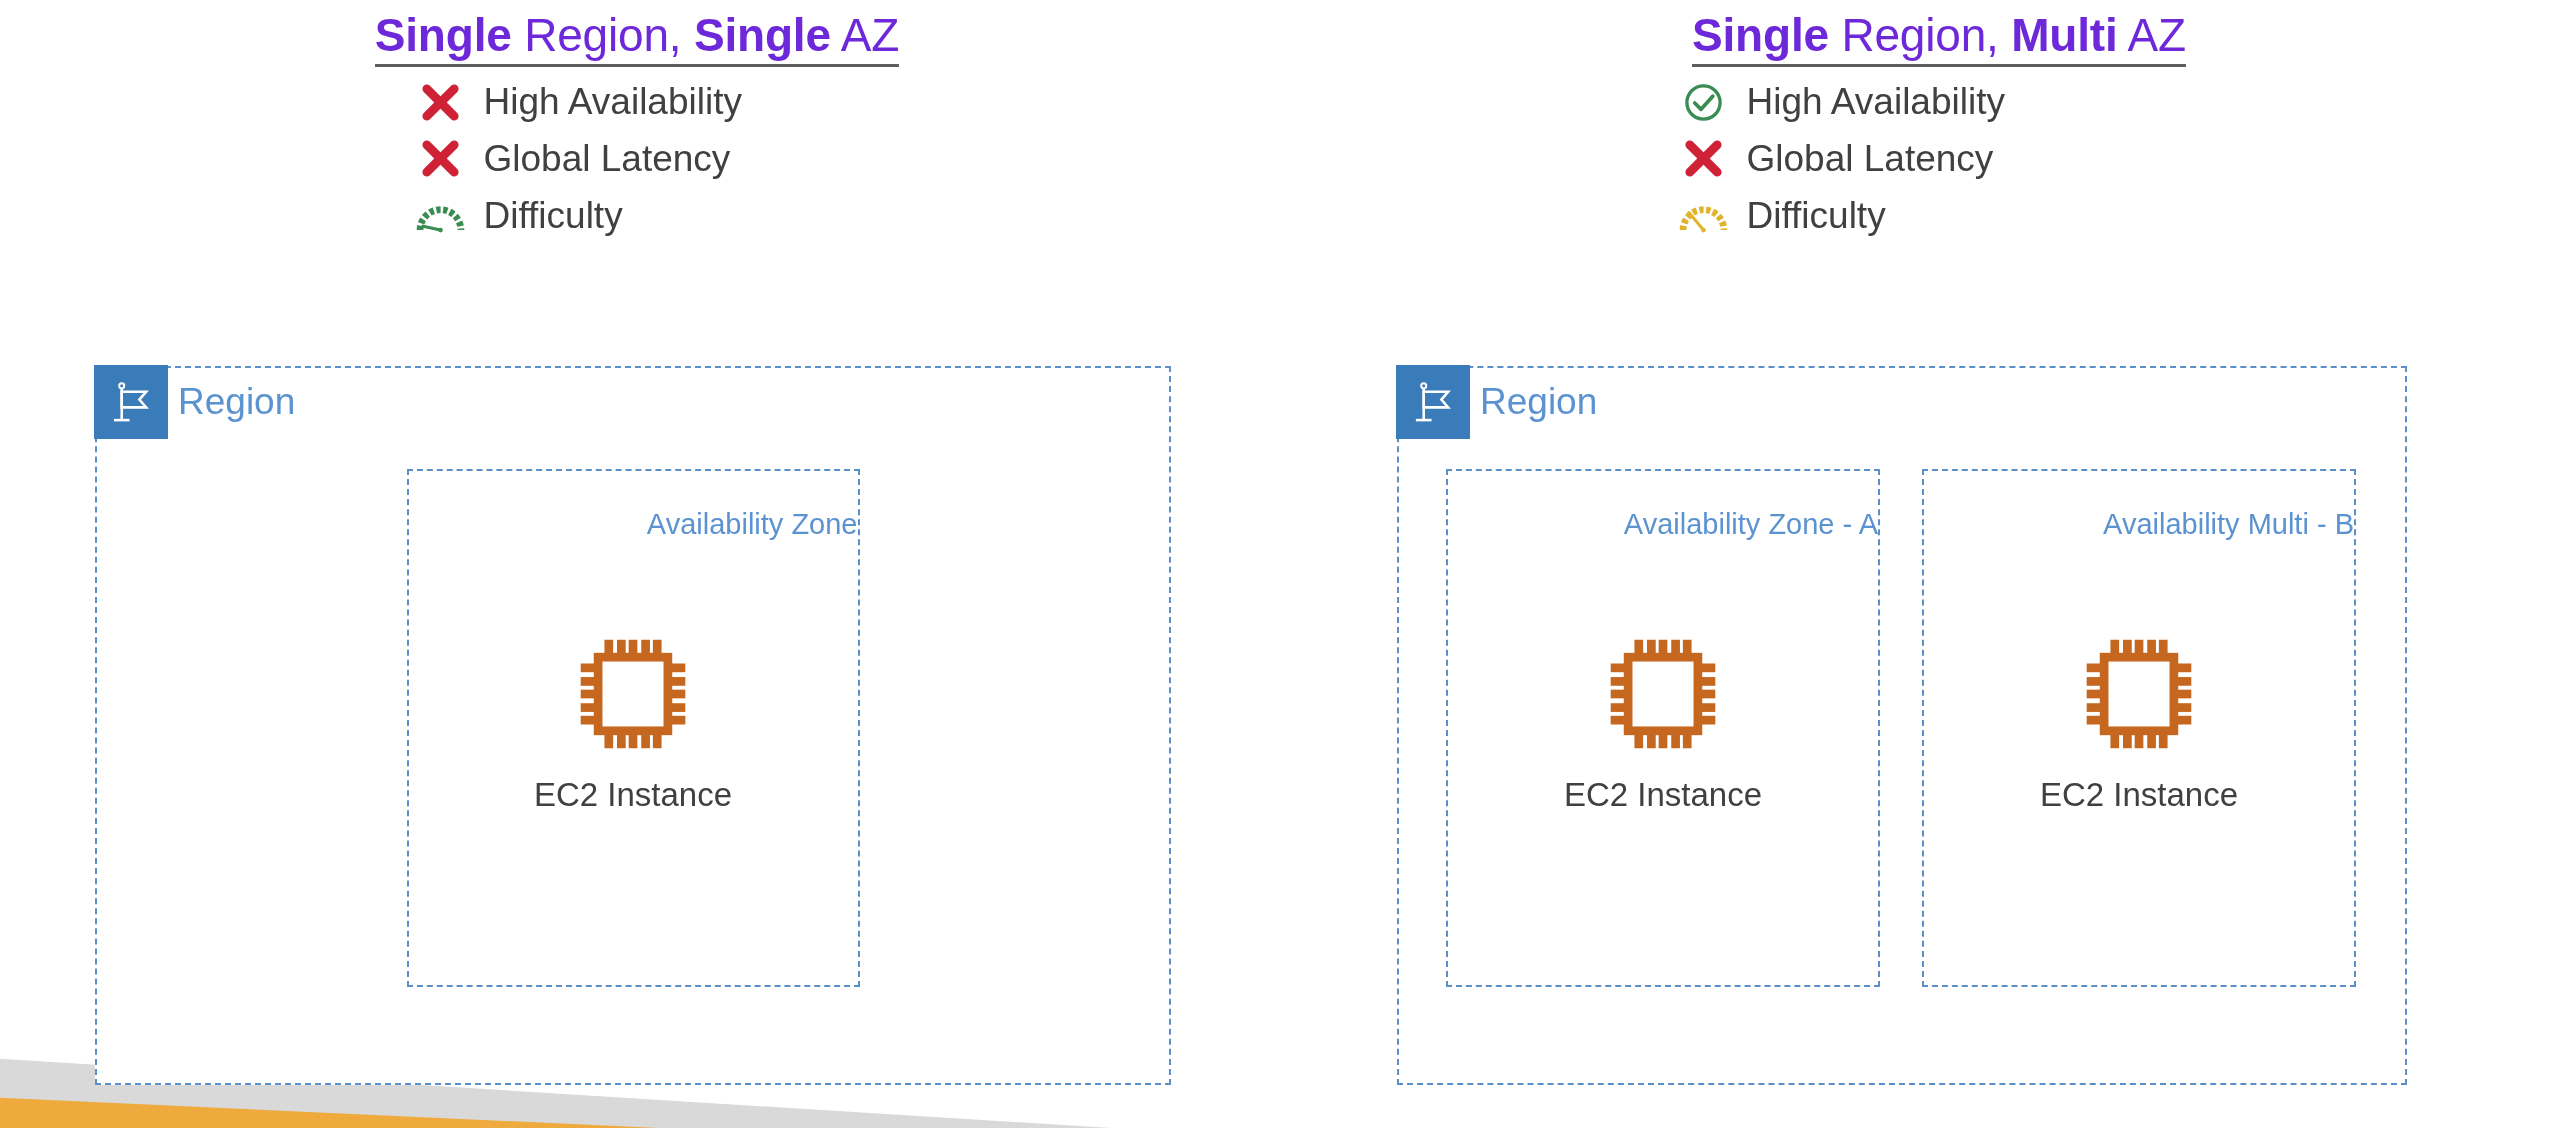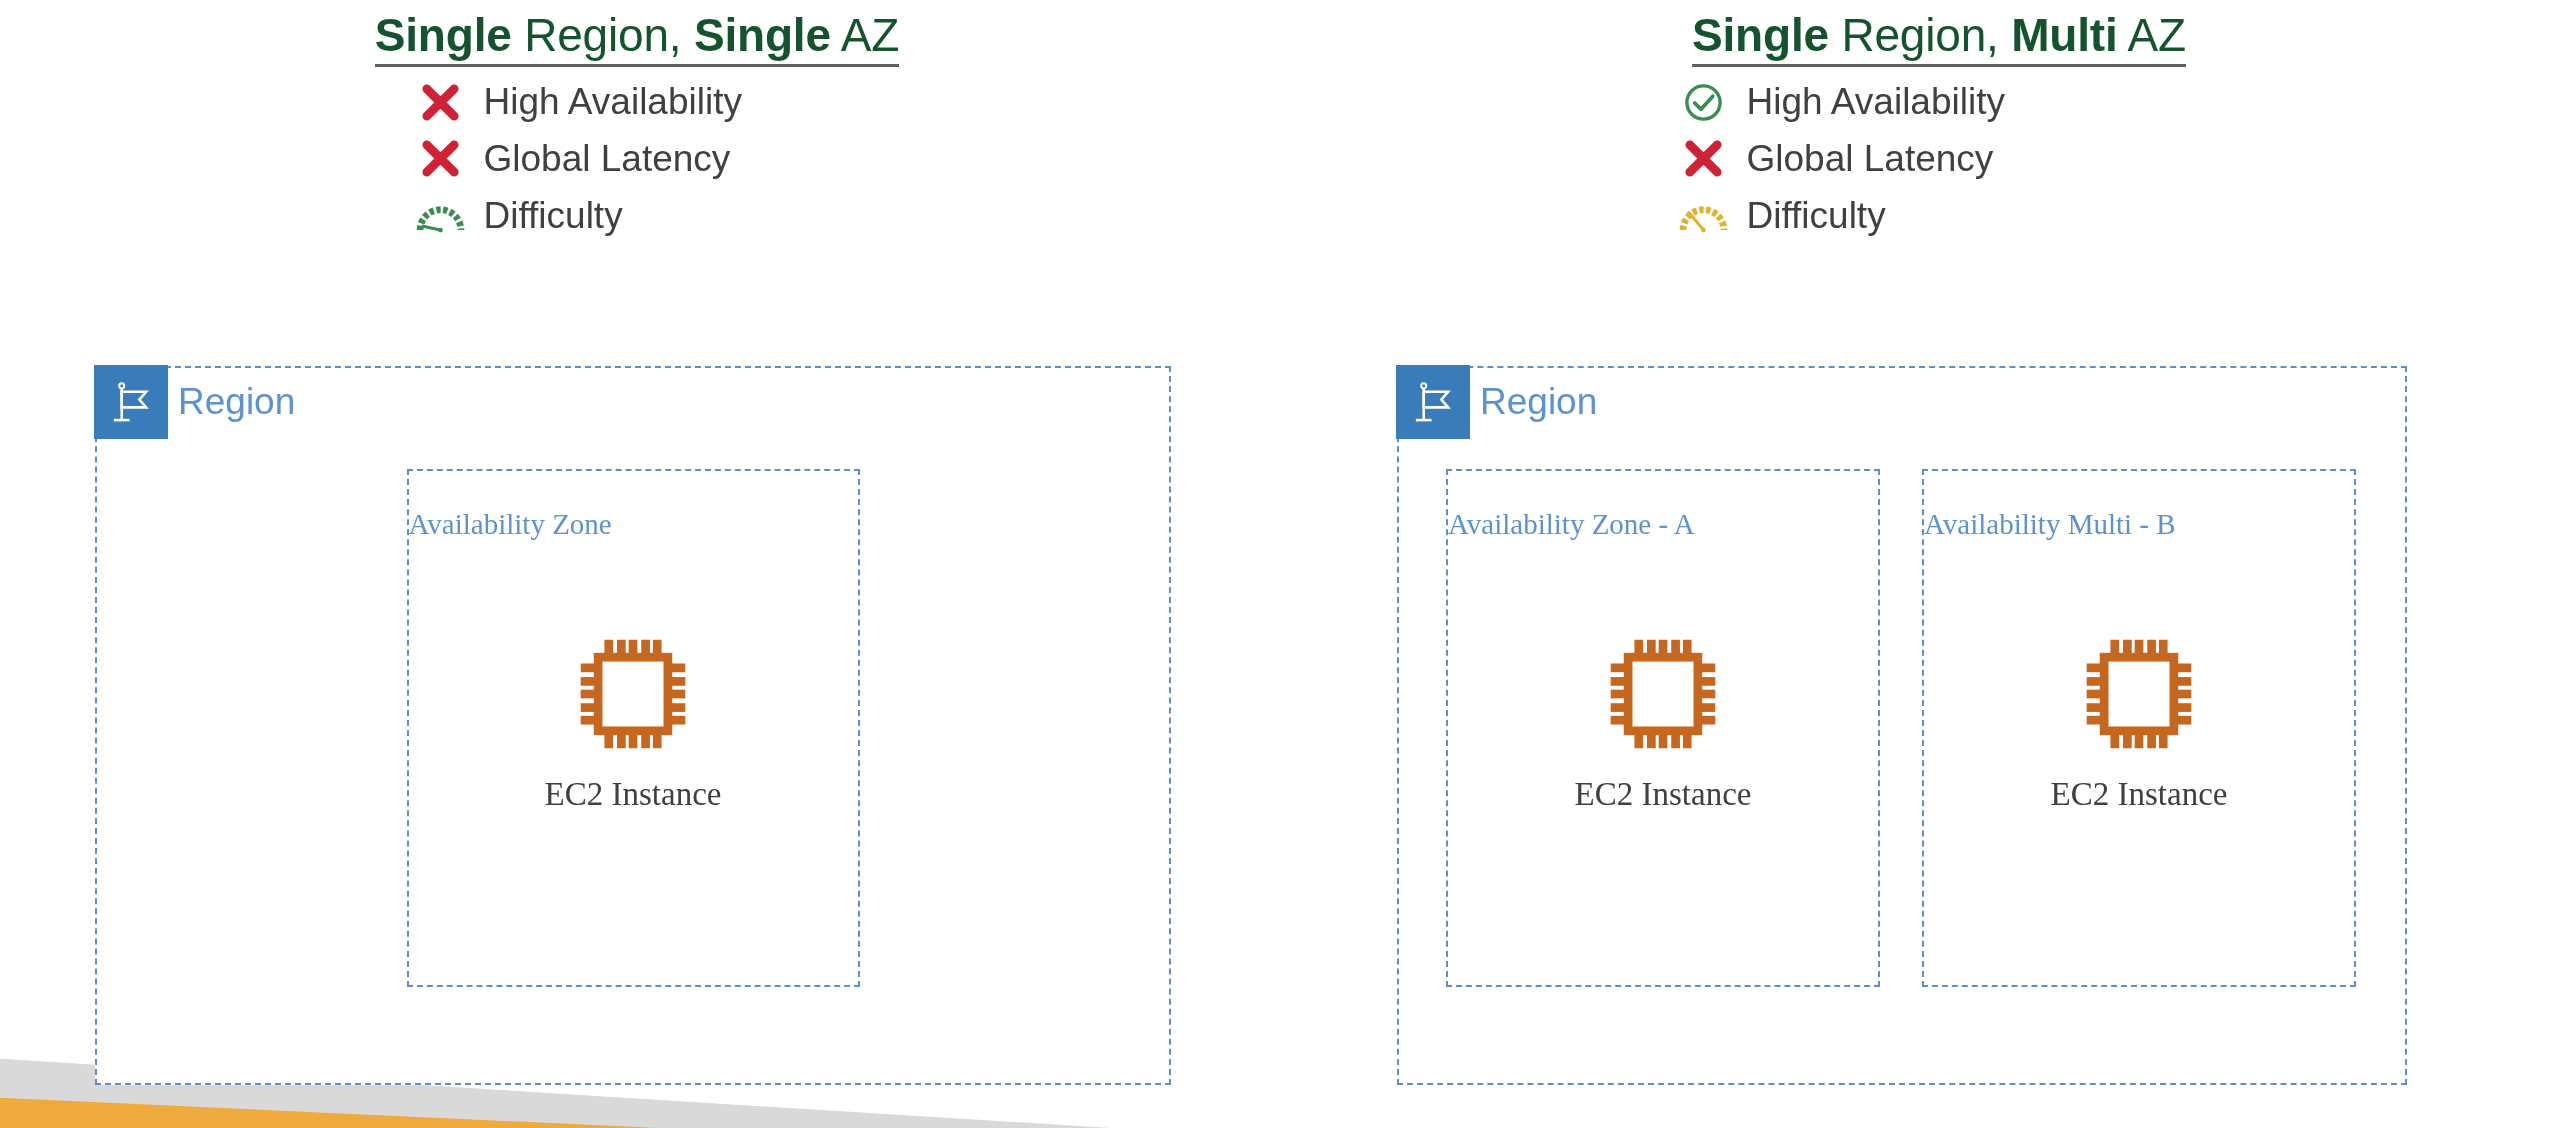--- a/index.html
+++ b/index.html
@@ -38,7 +38,7 @@
   .panel-title {
     text-align: center;
     font-size: 46px;
-    color: #14532d;
+    color: #6d28d9;
     letter-spacing: -0.2px;
     padding-top: 7.8px;
     white-space: nowrap;

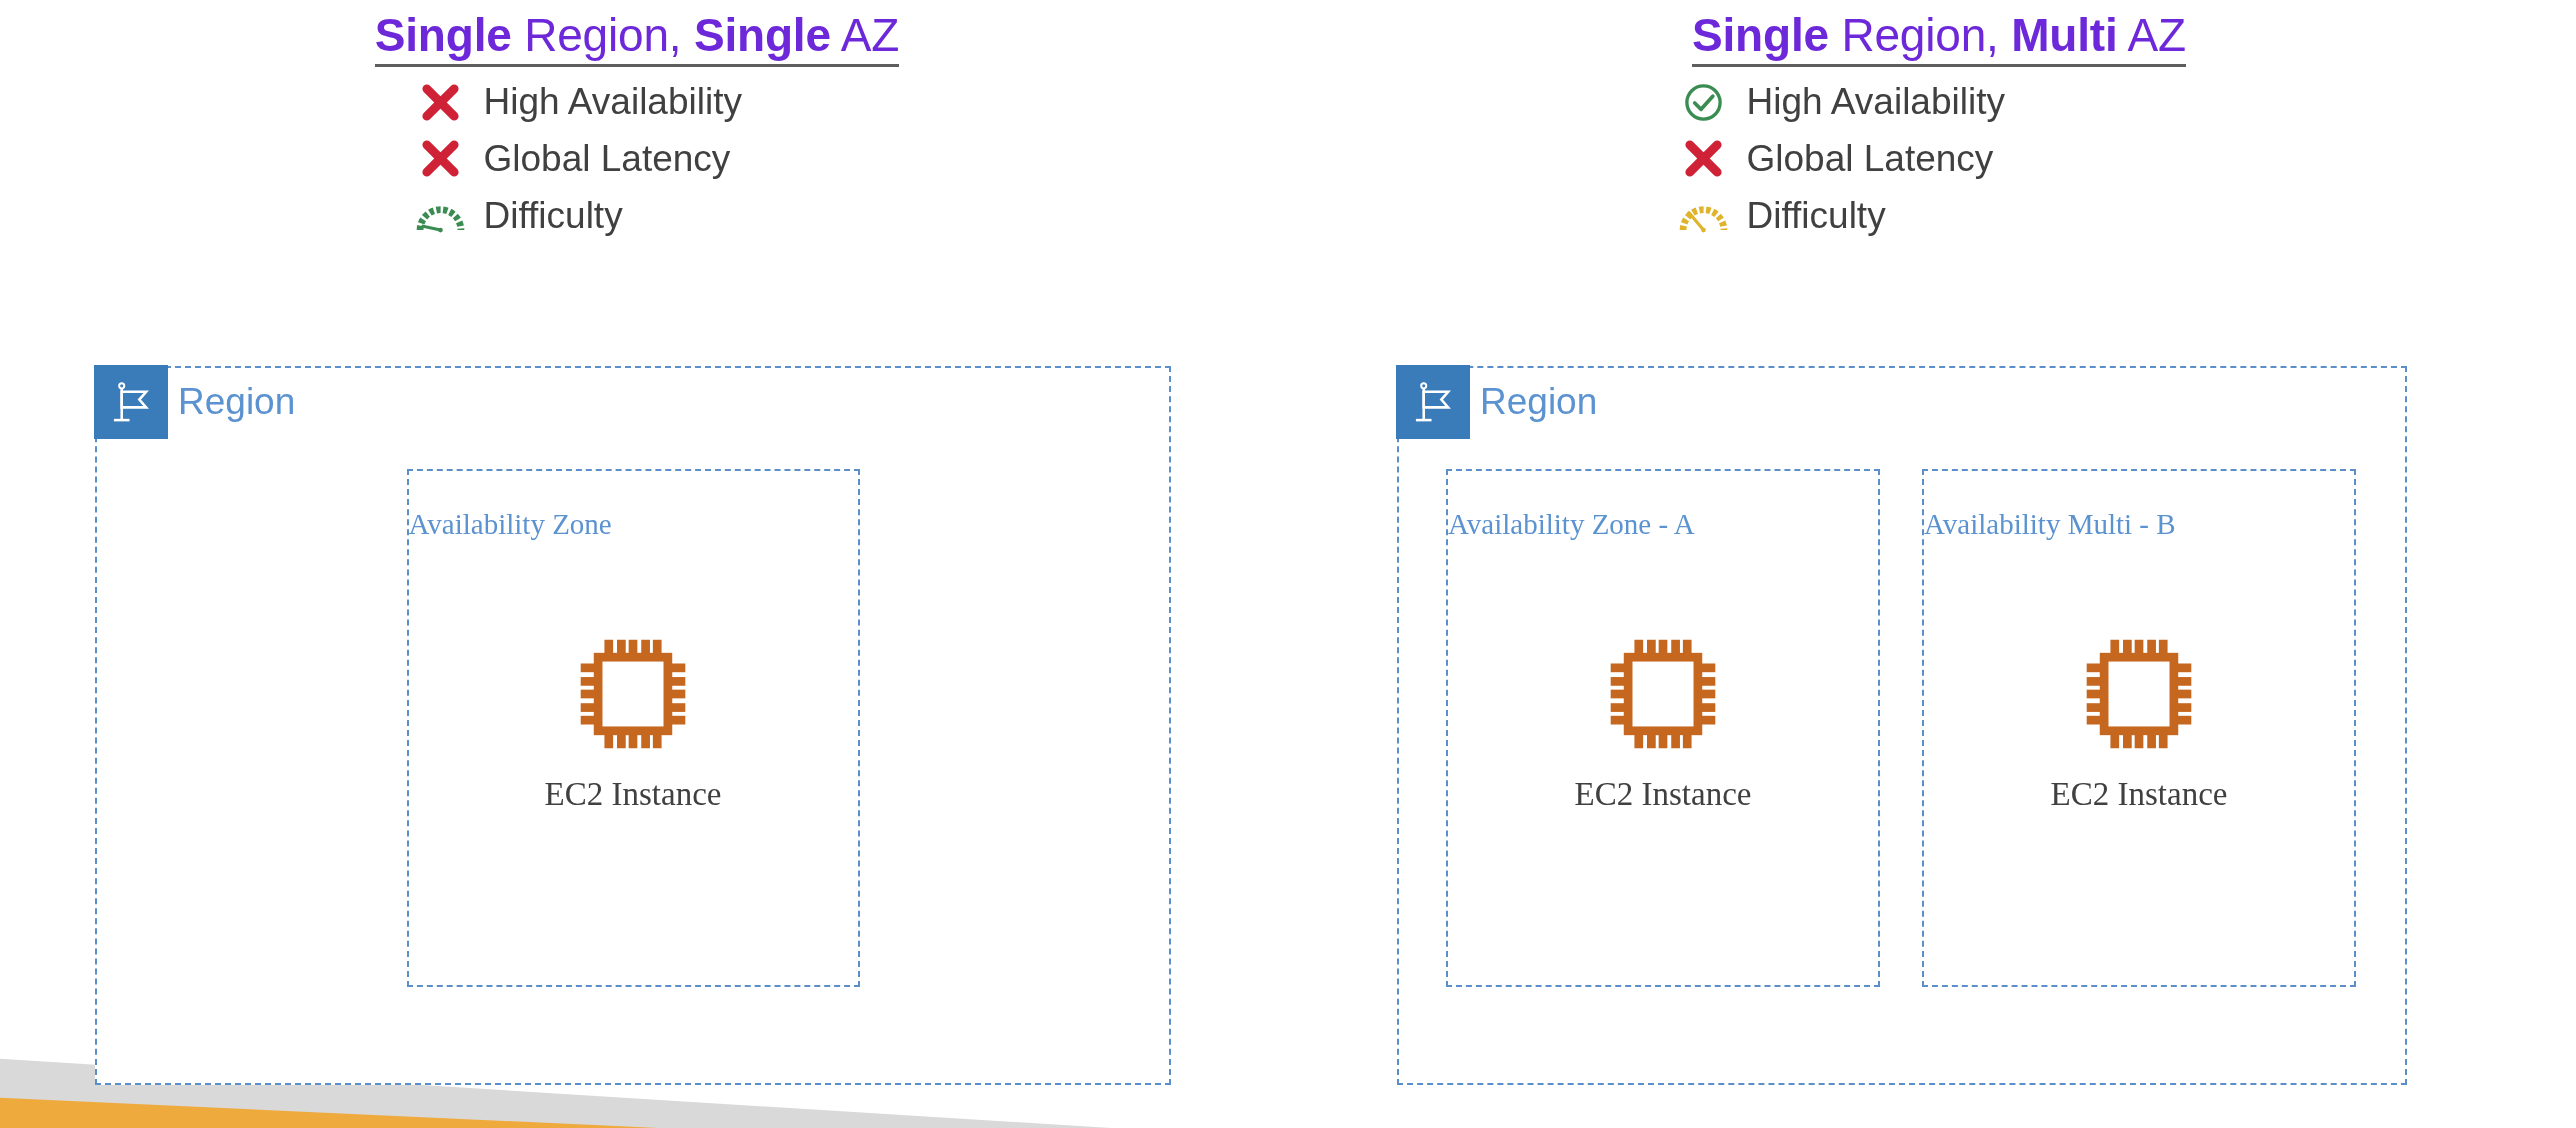--- a/index.html
+++ b/index.html
@@ -130,8 +130,7 @@
     position: relative;
     display: flex;
     flex-direction: column;
-    align-items: flex-start;
-    font-family: Liberation Serif, serif;
+    align-items: flex-end;
   }
   .az-box.single { width: 453px; height: 518px; }
   .az-box.multi  { flex: 1 1 0; height: 518px; }

